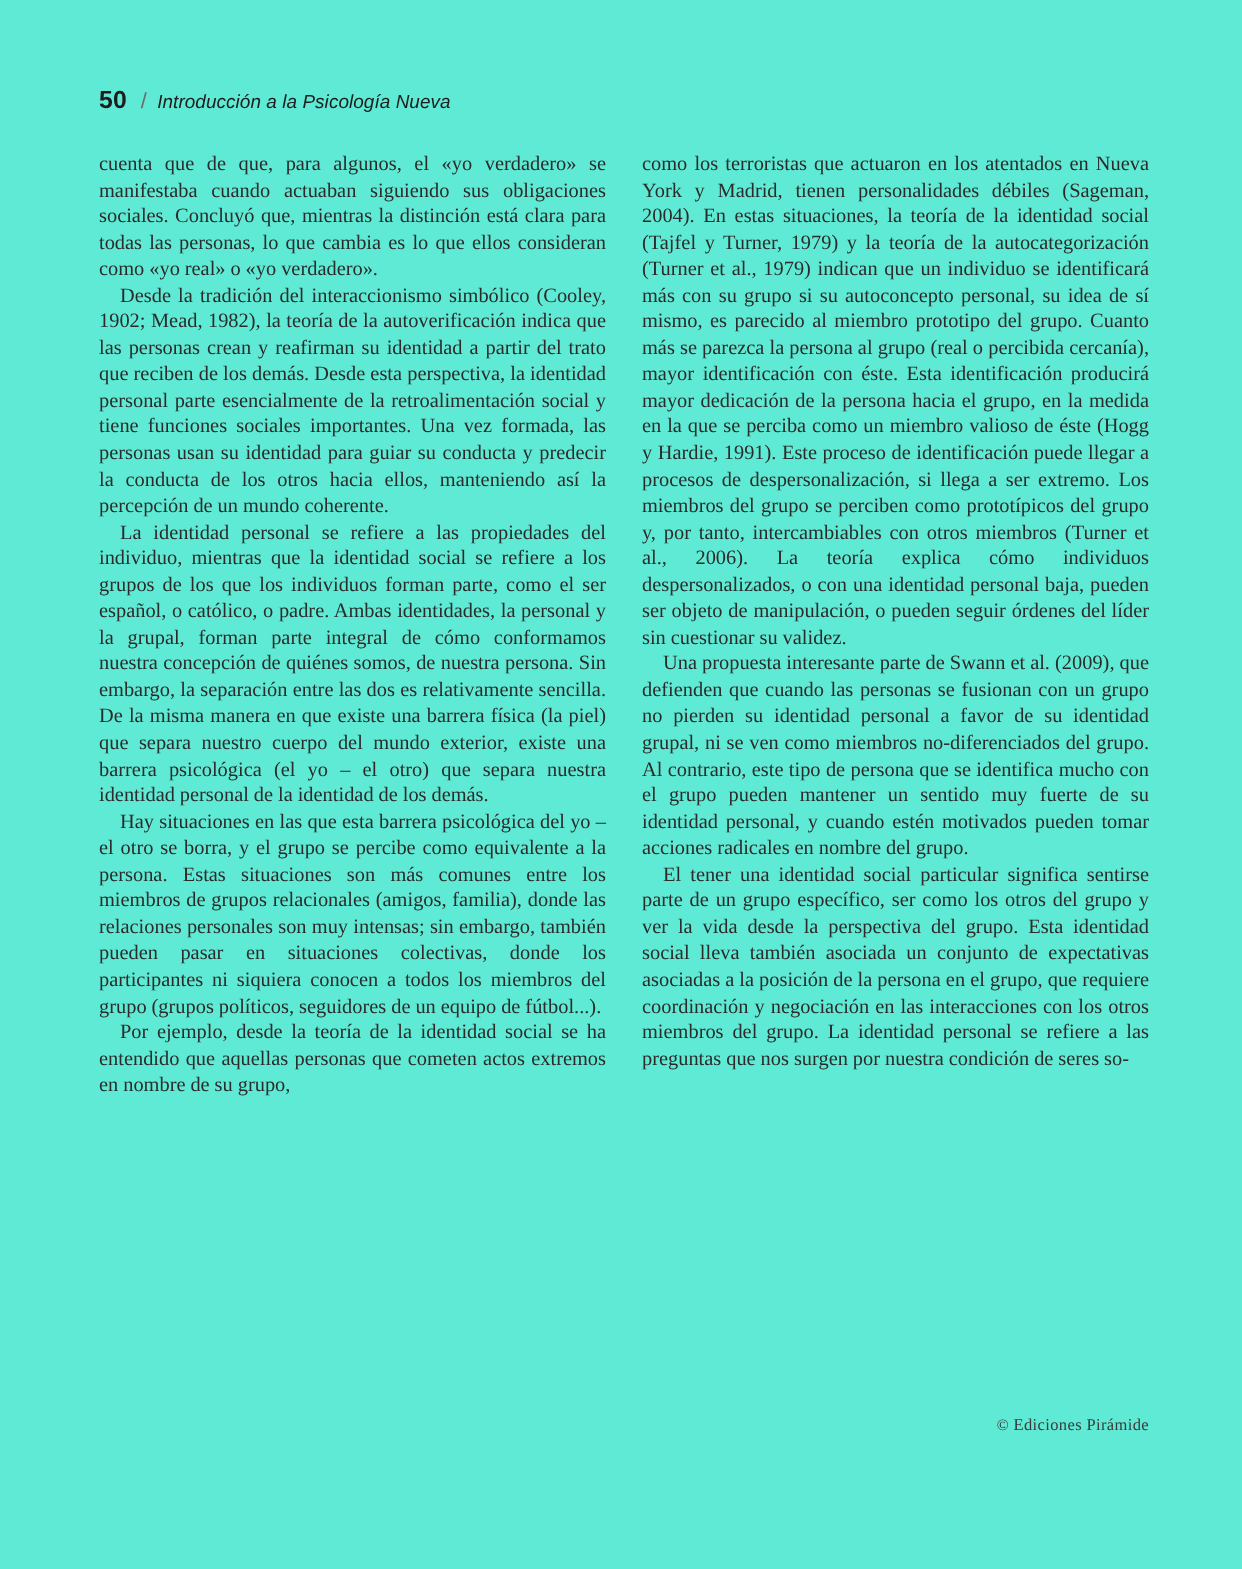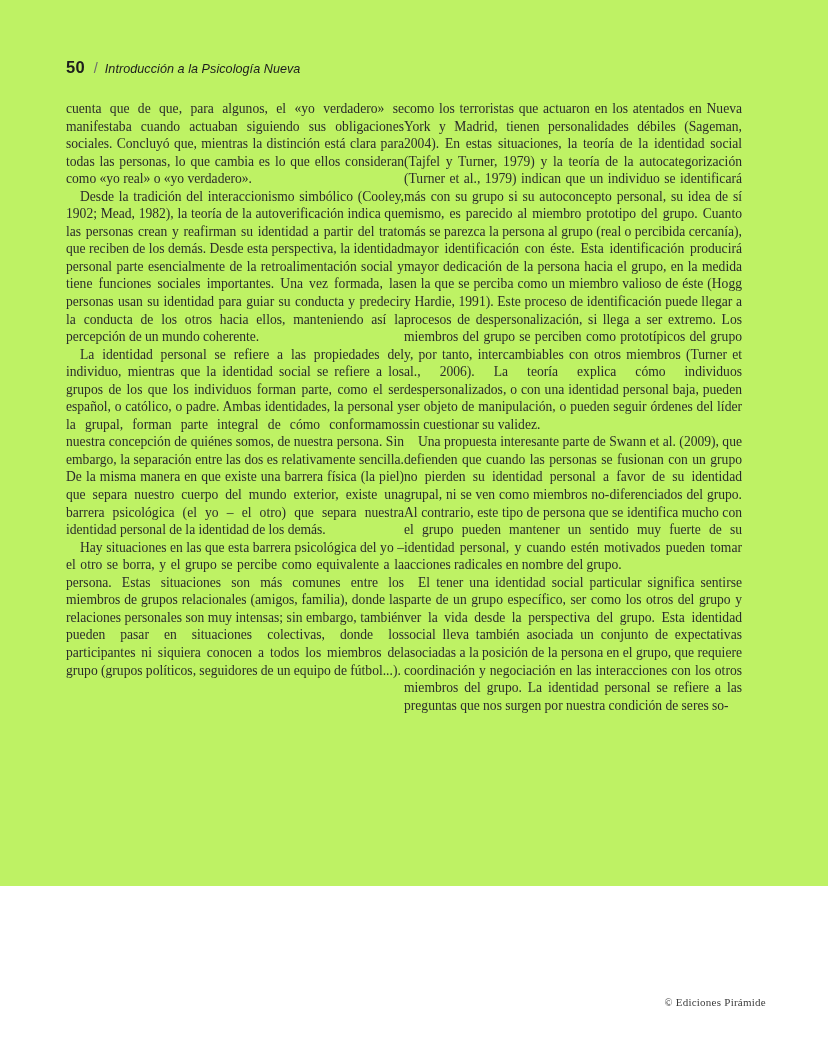--- a/index.html
+++ b/index.html
@@ -21,8 +21,8 @@
     left: 0;
     top: 0;
     width: 828px;
-    height: 886px;
-    background: #bef264;
+    height: 1046px;
+    background: #5eead4;
   }
 
   

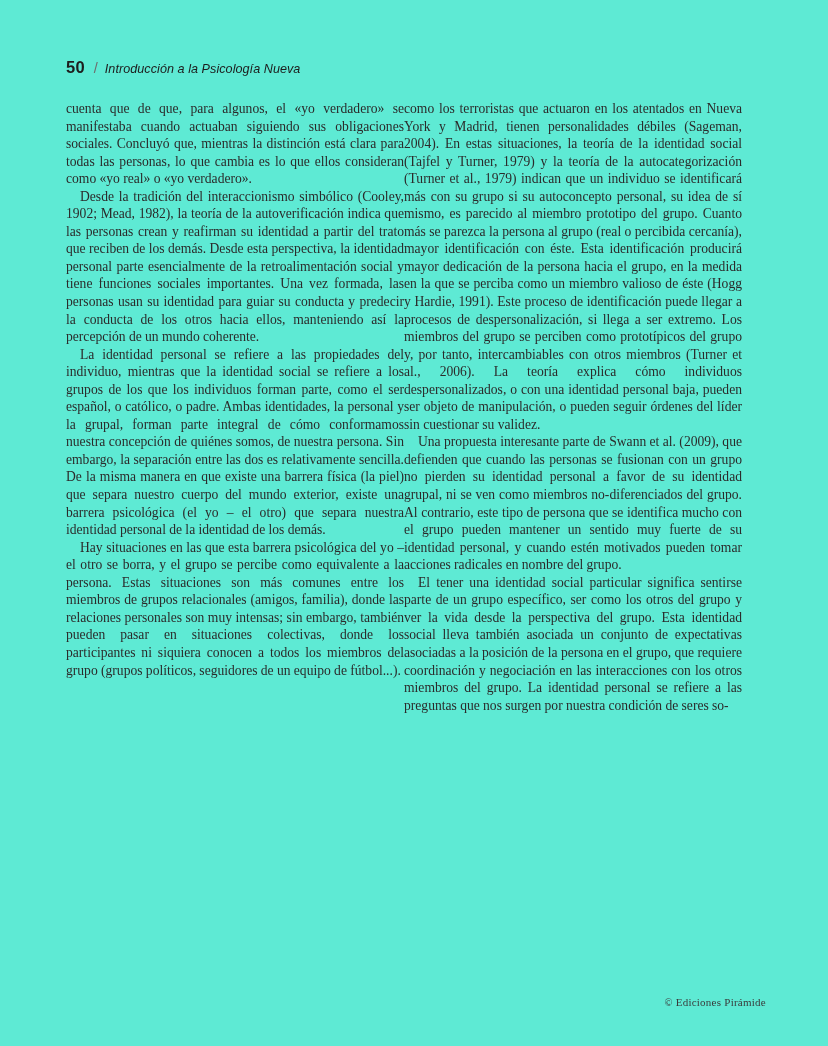--- a/index.html
+++ b/index.html
@@ -64,6 +64,7 @@
     width: 700px;
     height: 830px;
     display: flex;
+    justify-content: space-between;
   }
   .col {
     width: 338px;

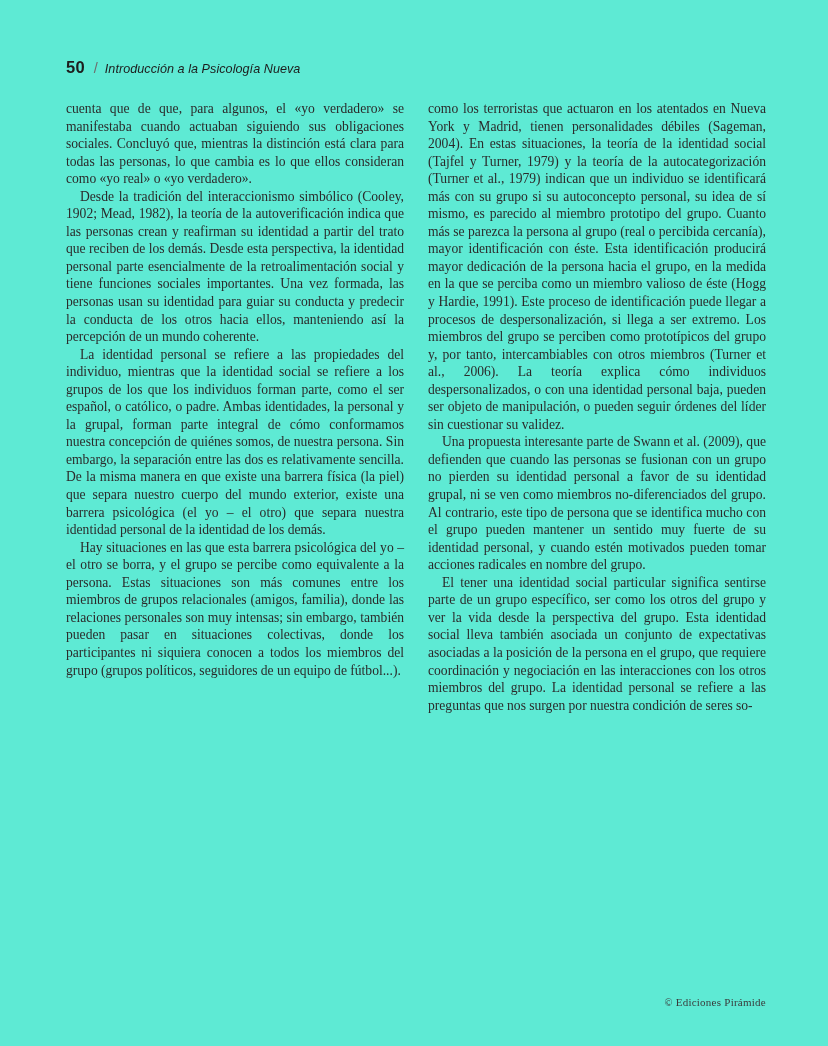--- a/index.html
+++ b/index.html
@@ -124,6 +124,7 @@
       <p>Desde la tradición del interaccionismo simbólico (Cooley, 1902; Mead, 1982), la teoría de la autoverificación indica que las personas crean y reafirman su identidad a partir del trato que reciben de los demás. Desde esta perspectiva, la identidad personal parte esencialmente de la retroalimentación social y tiene funciones sociales importantes. Una vez formada, las personas usan su identidad para guiar su conducta y predecir la conducta de los otros hacia ellos, manteniendo así la percepción de un mundo coherente.</p>
       <p>La identidad personal se refiere a las propiedades del individuo, mientras que la identidad social se refiere a los grupos de los que los individuos forman parte, como el ser español, o católico, o padre. Ambas identidades, la personal y la grupal, forman parte integral de cómo conformamos nuestra concepción de quiénes somos, de nuestra persona. Sin embargo, la separación entre las dos es relativamente sencilla. De la misma manera en que existe una barrera física (la piel) que separa nuestro cuerpo del mundo exterior, existe una barrera psicológica (el yo – el otro) que separa nuestra identidad personal de la identidad de los demás.</p>
       <p>Hay situaciones en las que esta barrera psicológica del yo – el otro se borra, y el grupo se percibe como equivalente a la persona. Estas situaciones son más comunes entre los miembros de grupos relacionales (amigos, familia), donde las relaciones personales son muy intensas; sin embargo, también pueden pasar en situaciones colectivas, donde los participantes ni siquiera conocen a todos los miembros del grupo (grupos políticos, seguidores de un equipo de fútbol...).</p>
+      <p>Por ejemplo, desde la teoría de la identidad social se ha entendido que aquellas personas que cometen actos extremos en nombre de su grupo,</p>
     </div>
 
     <div class="col">

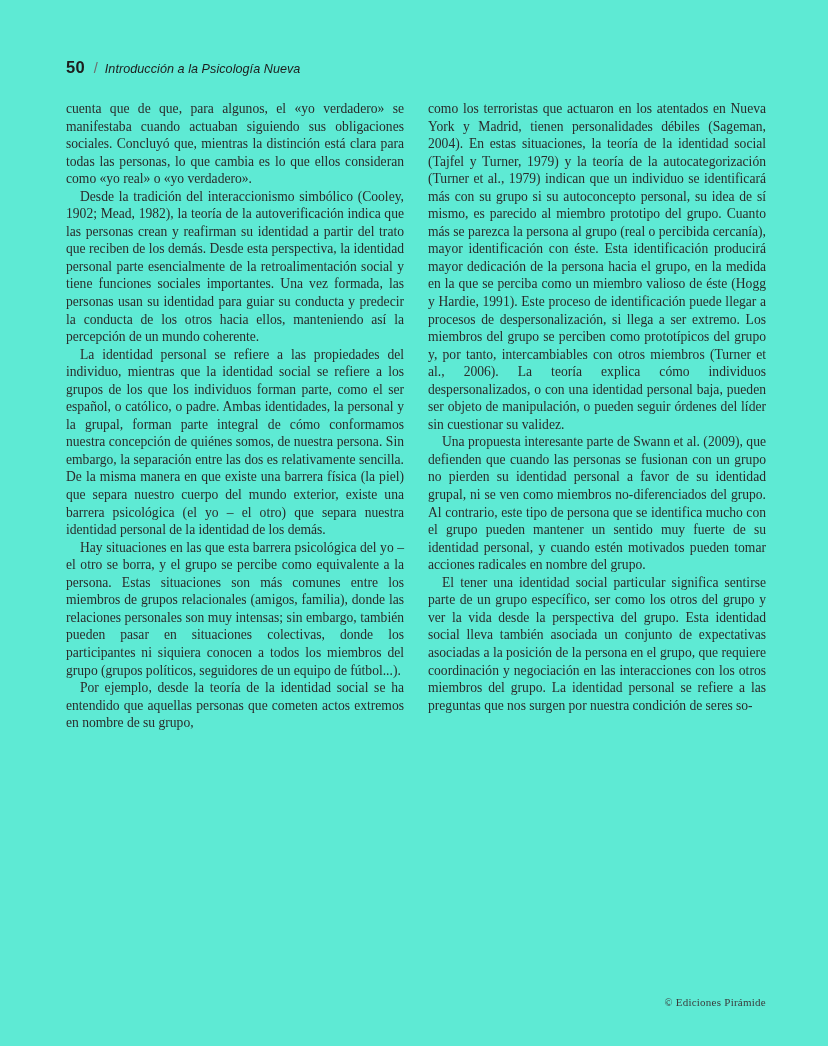--- a/index.html
+++ b/index.html
@@ -92,7 +92,7 @@
   .footer {
     position: absolute;
     left: 66px;
-    top: 996px;
+    top: 944px;
     width: 700px;
     text-align: right;
     font-family: "Liberation Serif", "DejaVu Serif", serif;

